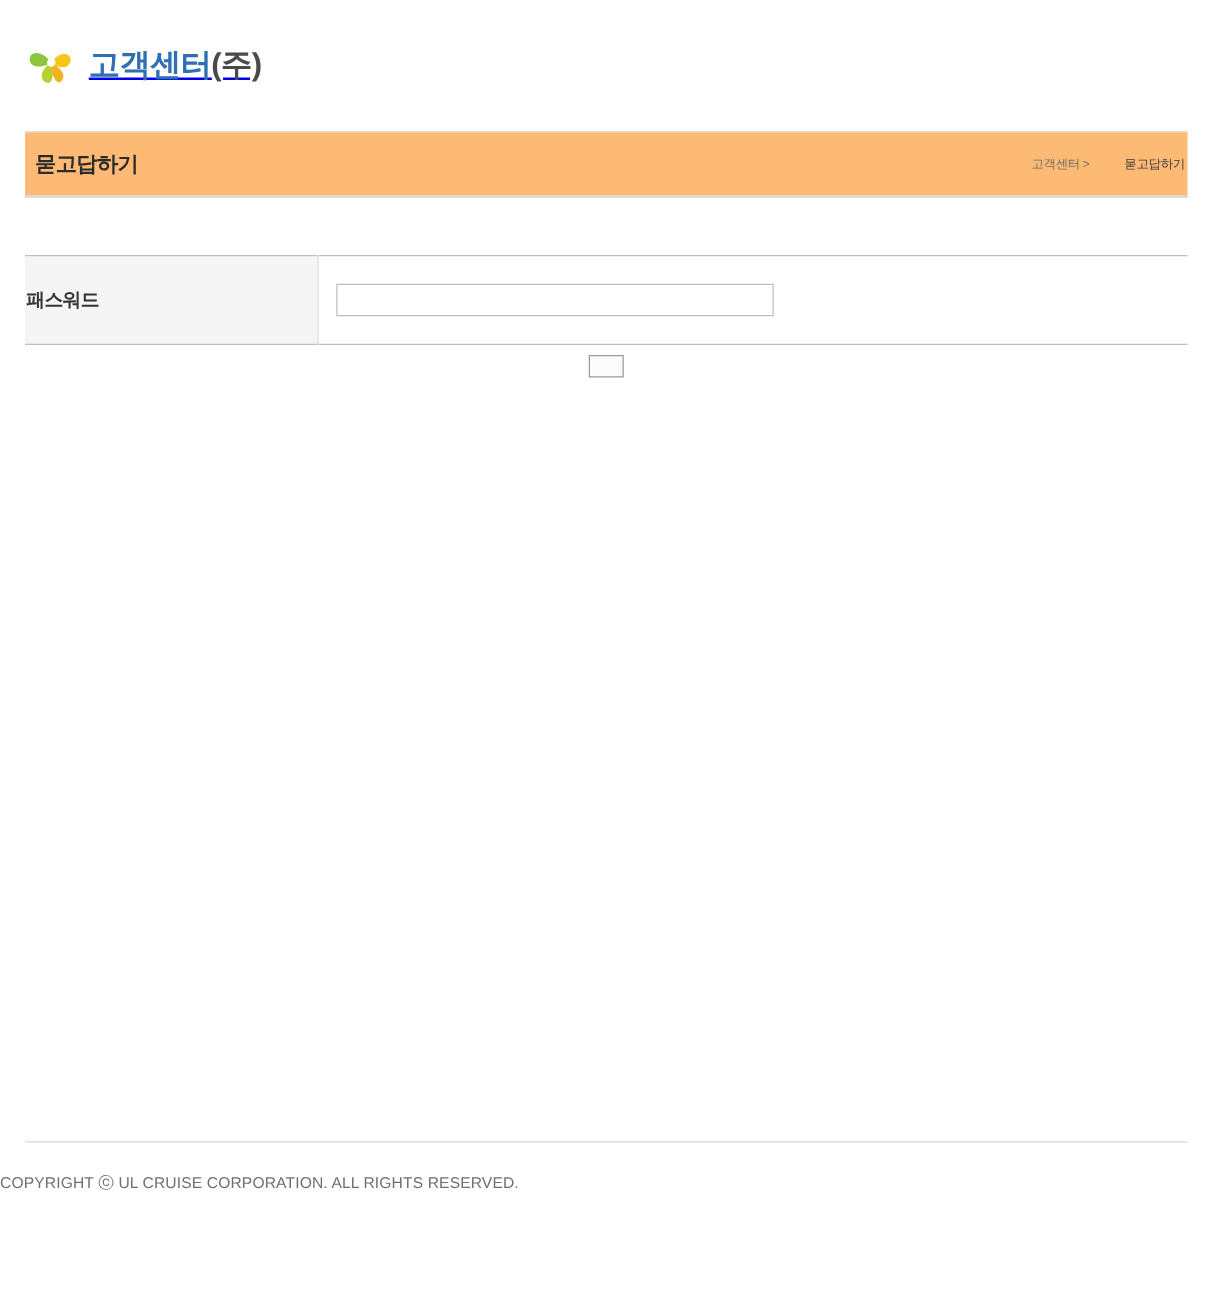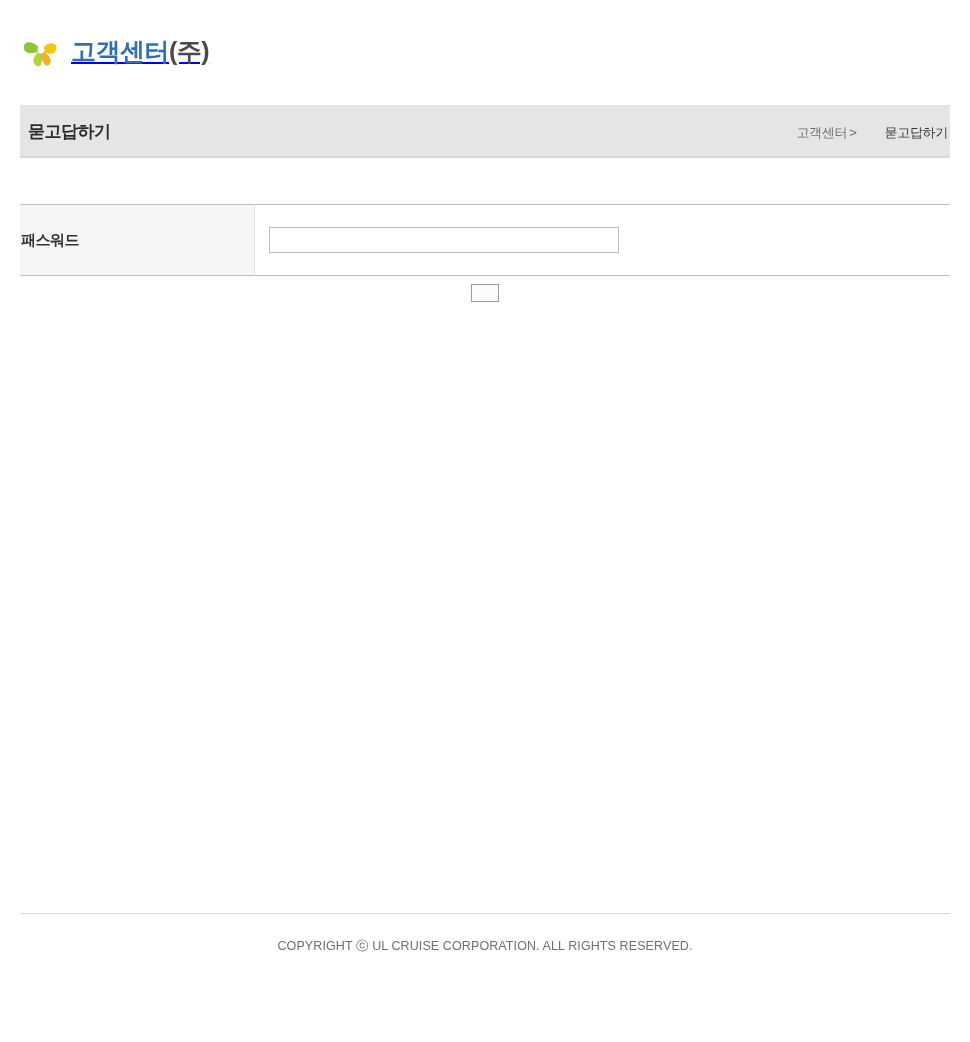--- a/index.html
+++ b/index.html
@@ -51,7 +51,7 @@
     height: 50px;
     border-top: 1px solid #e2e2e2;
     border-bottom: 2px solid #d8d8d8;
-    background: #e5e5e5;
+    background: #fdba74;
   }
   .page-title {
     position: absolute;

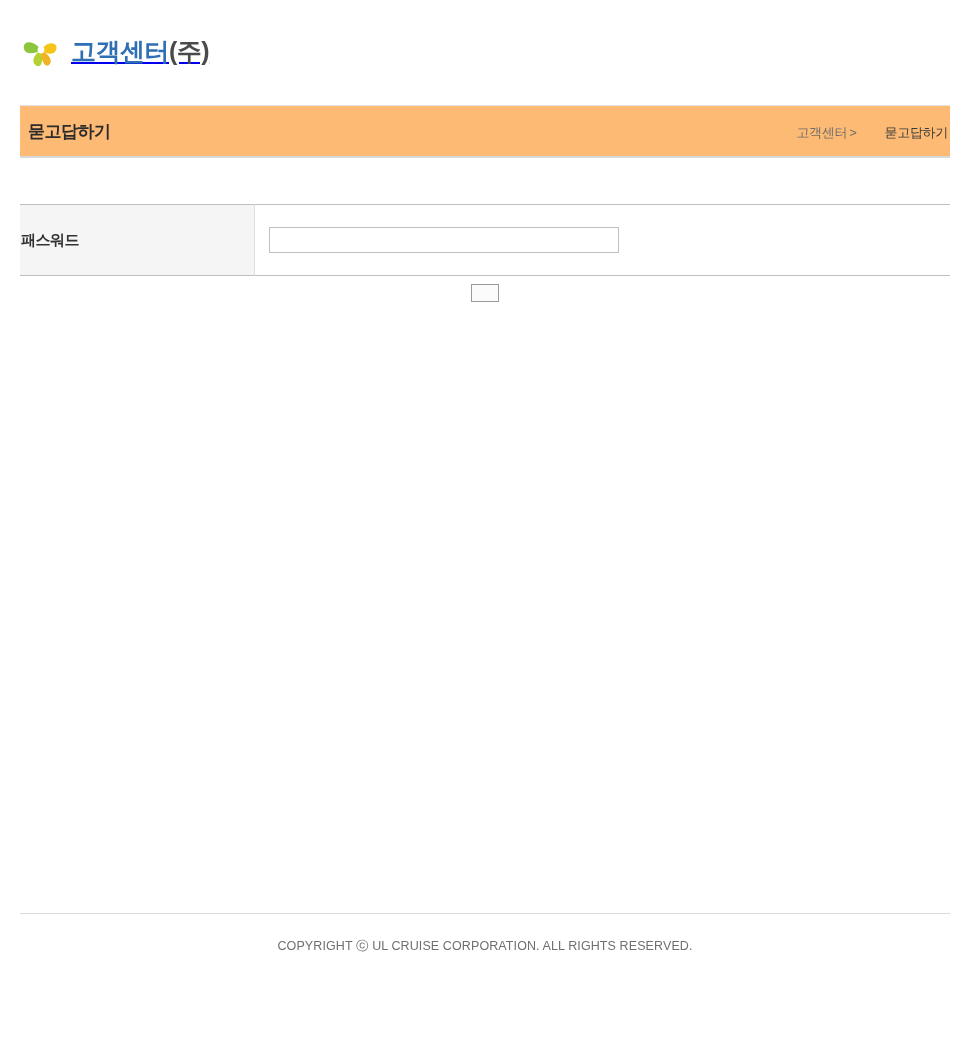--- a/index.html
+++ b/index.html
@@ -66,7 +66,7 @@
     position: absolute;
     right: 2px;
     top: 18px;
-    font-size: 13px;
+    font-size: 10px;
     color: #6d6d6d;
     letter-spacing: -0.3px;
     white-space: nowrap;

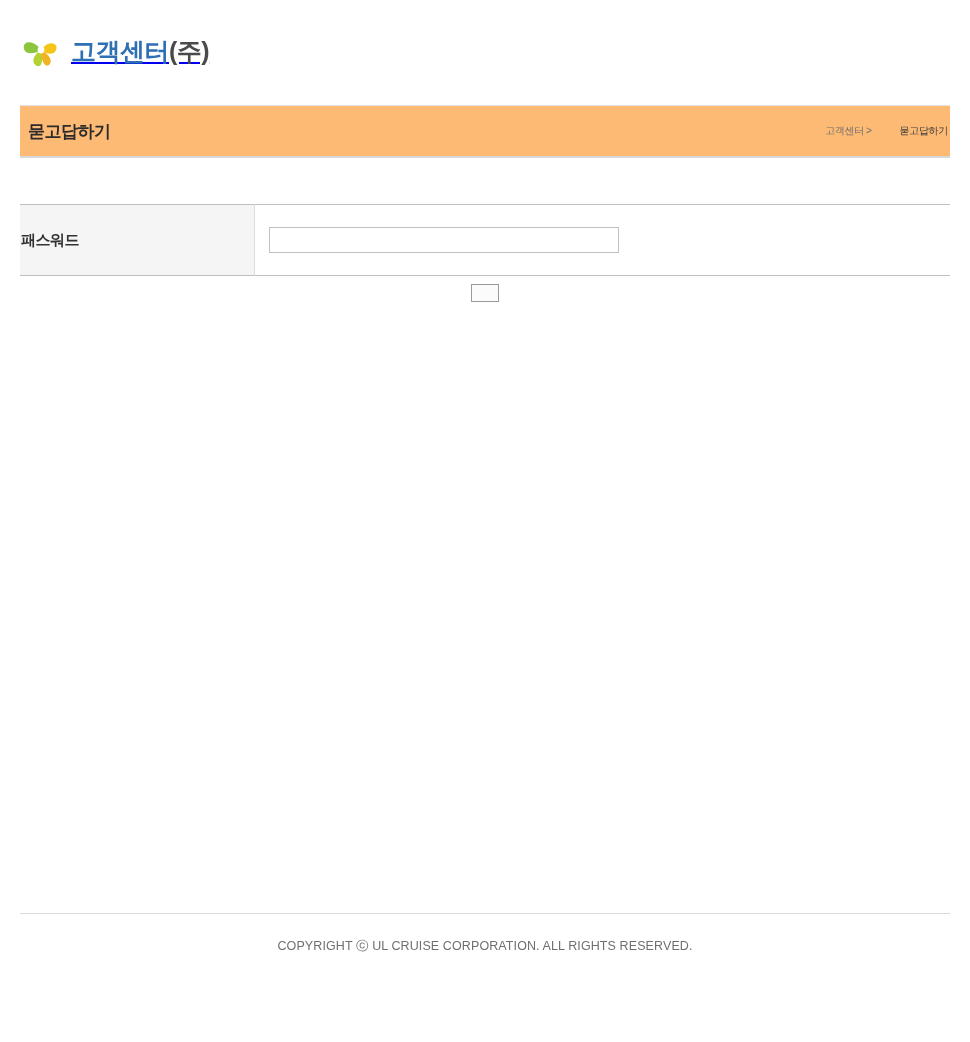--- a/index.html
+++ b/index.html
@@ -148,7 +148,7 @@
     left: 0;
     top: 938px;
     width: 970px;
-    text-align: center;
+    text-align: left;
     font-size: 12.5px;
     color: #6f6f6f;
     letter-spacing: 0.1px;

